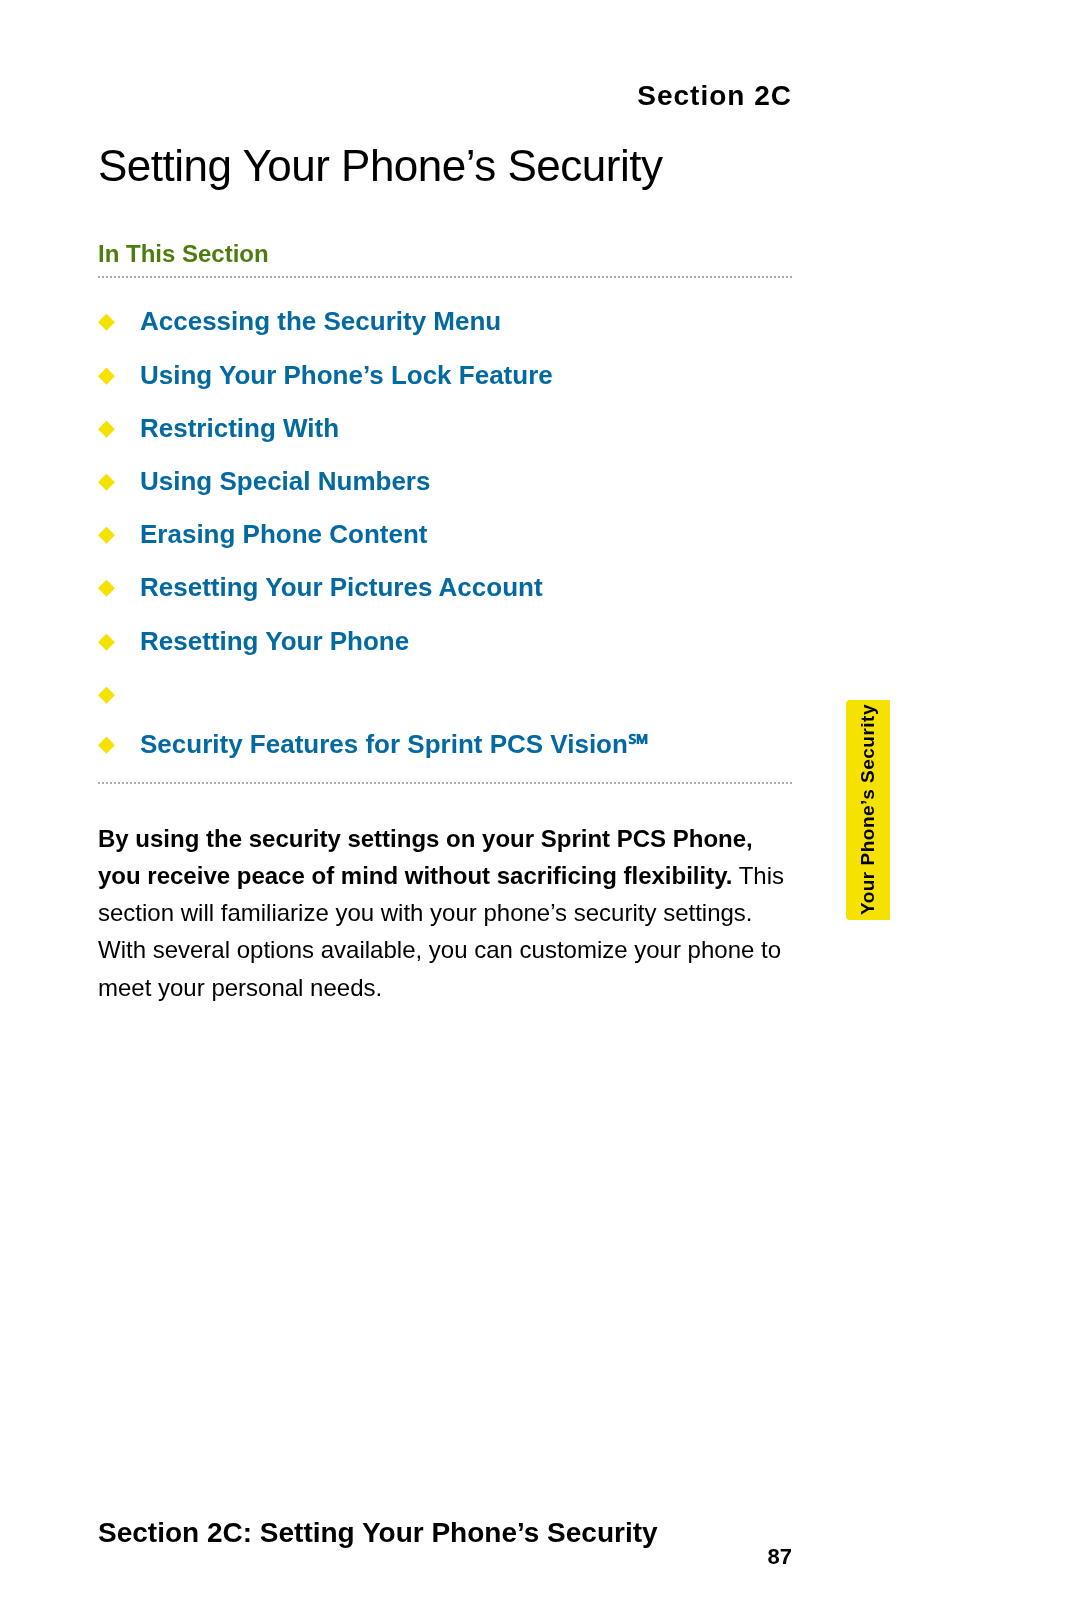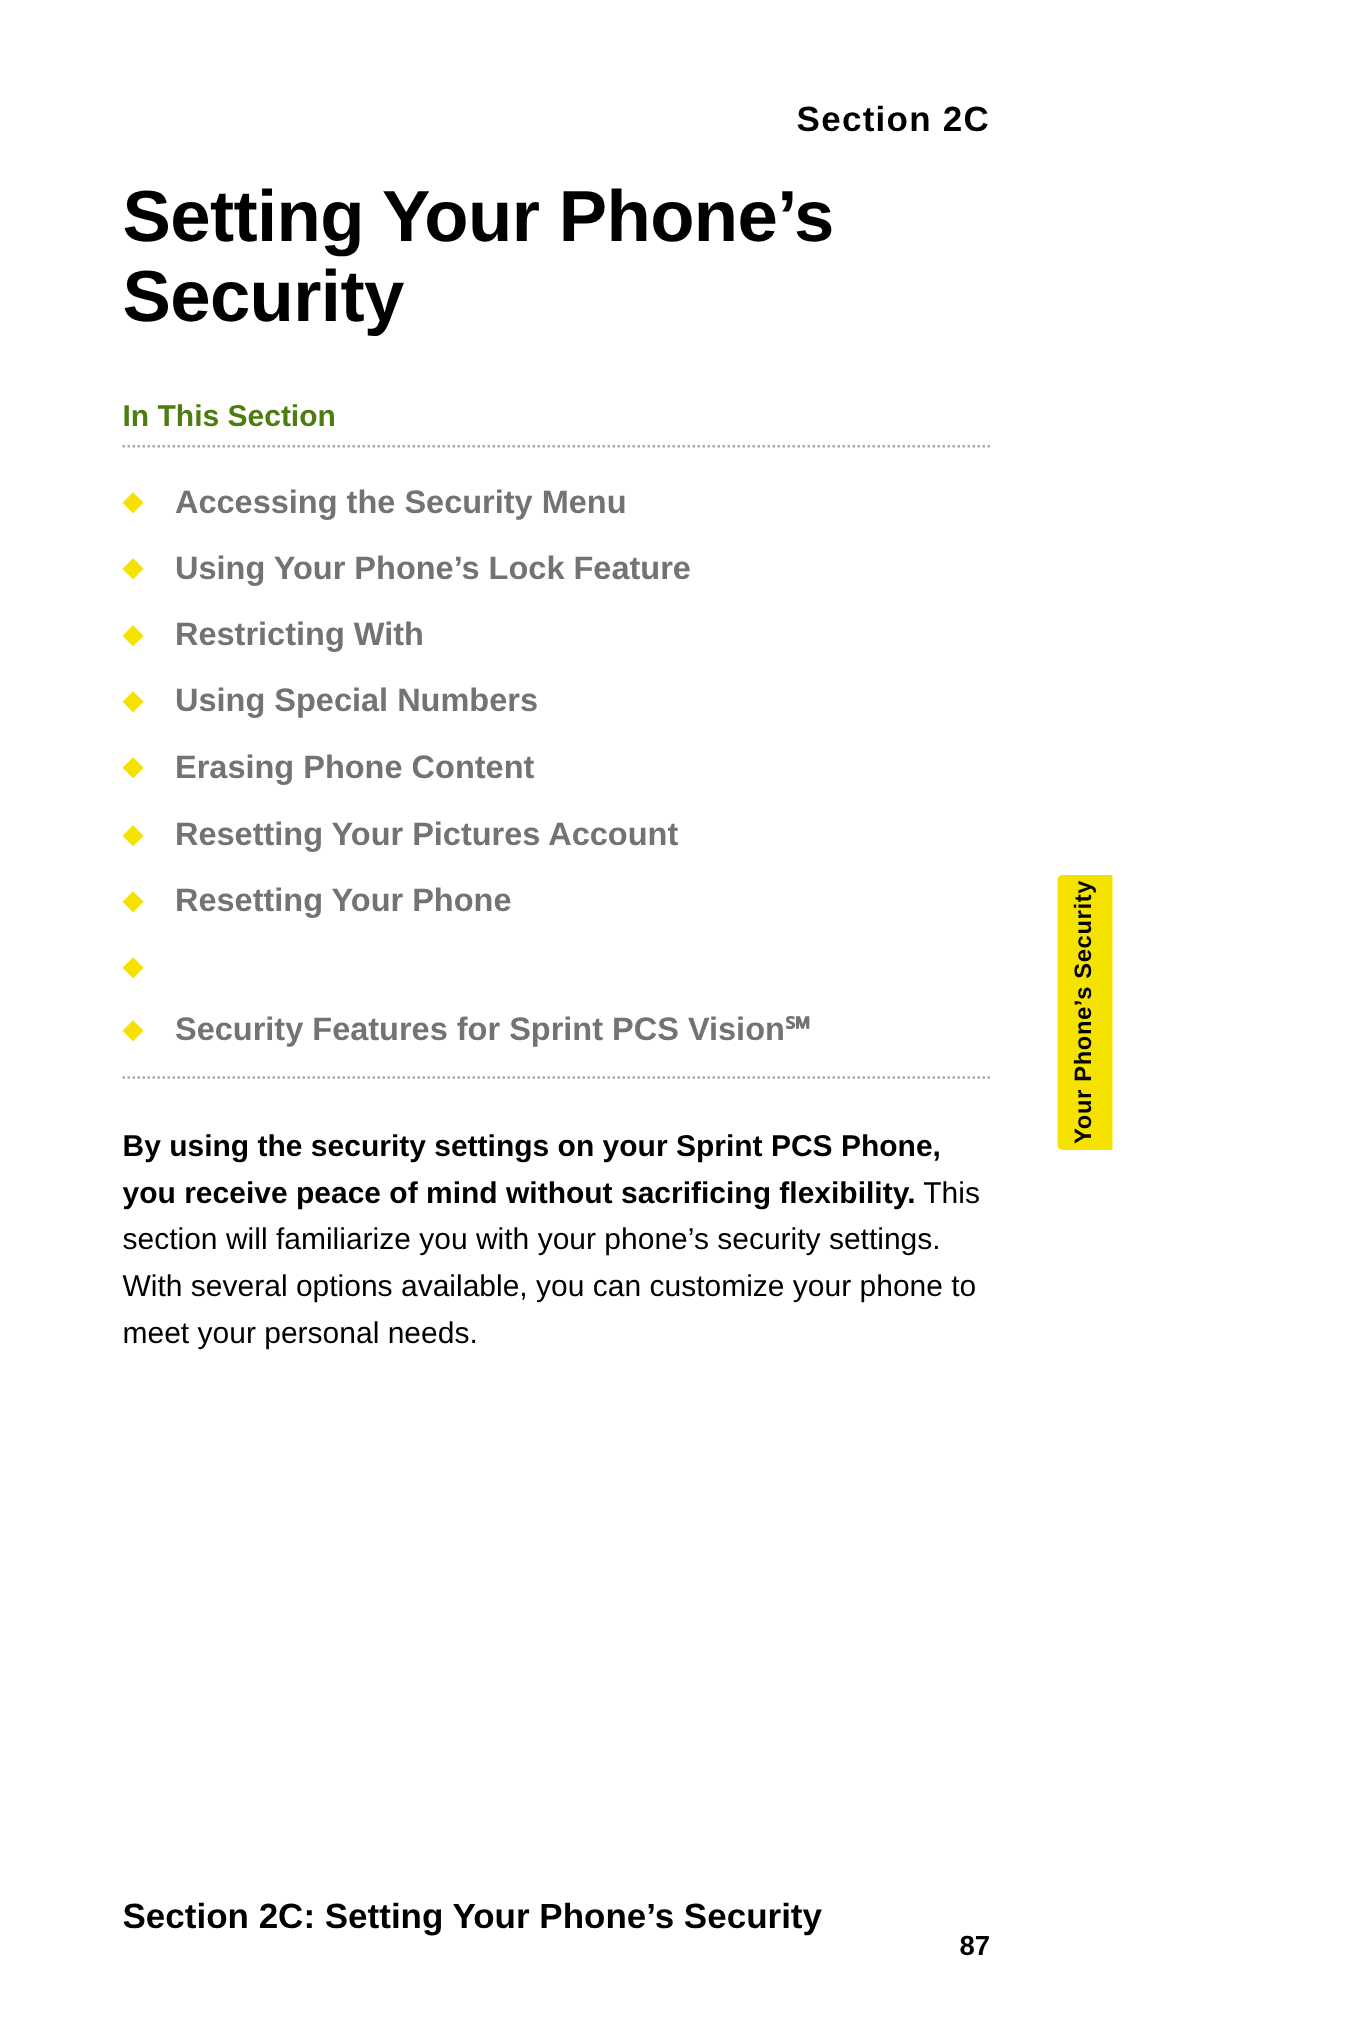--- a/index.html
+++ b/index.html
@@ -34,8 +34,8 @@
     }
 
     .page-title {
-      font-size: 58px;
-      font-weight: 700;
+      font-size: 44px;
+      font-weight: 400;
       color: #000000;
       line-height: 1.1;
       margin-bottom: 50px;

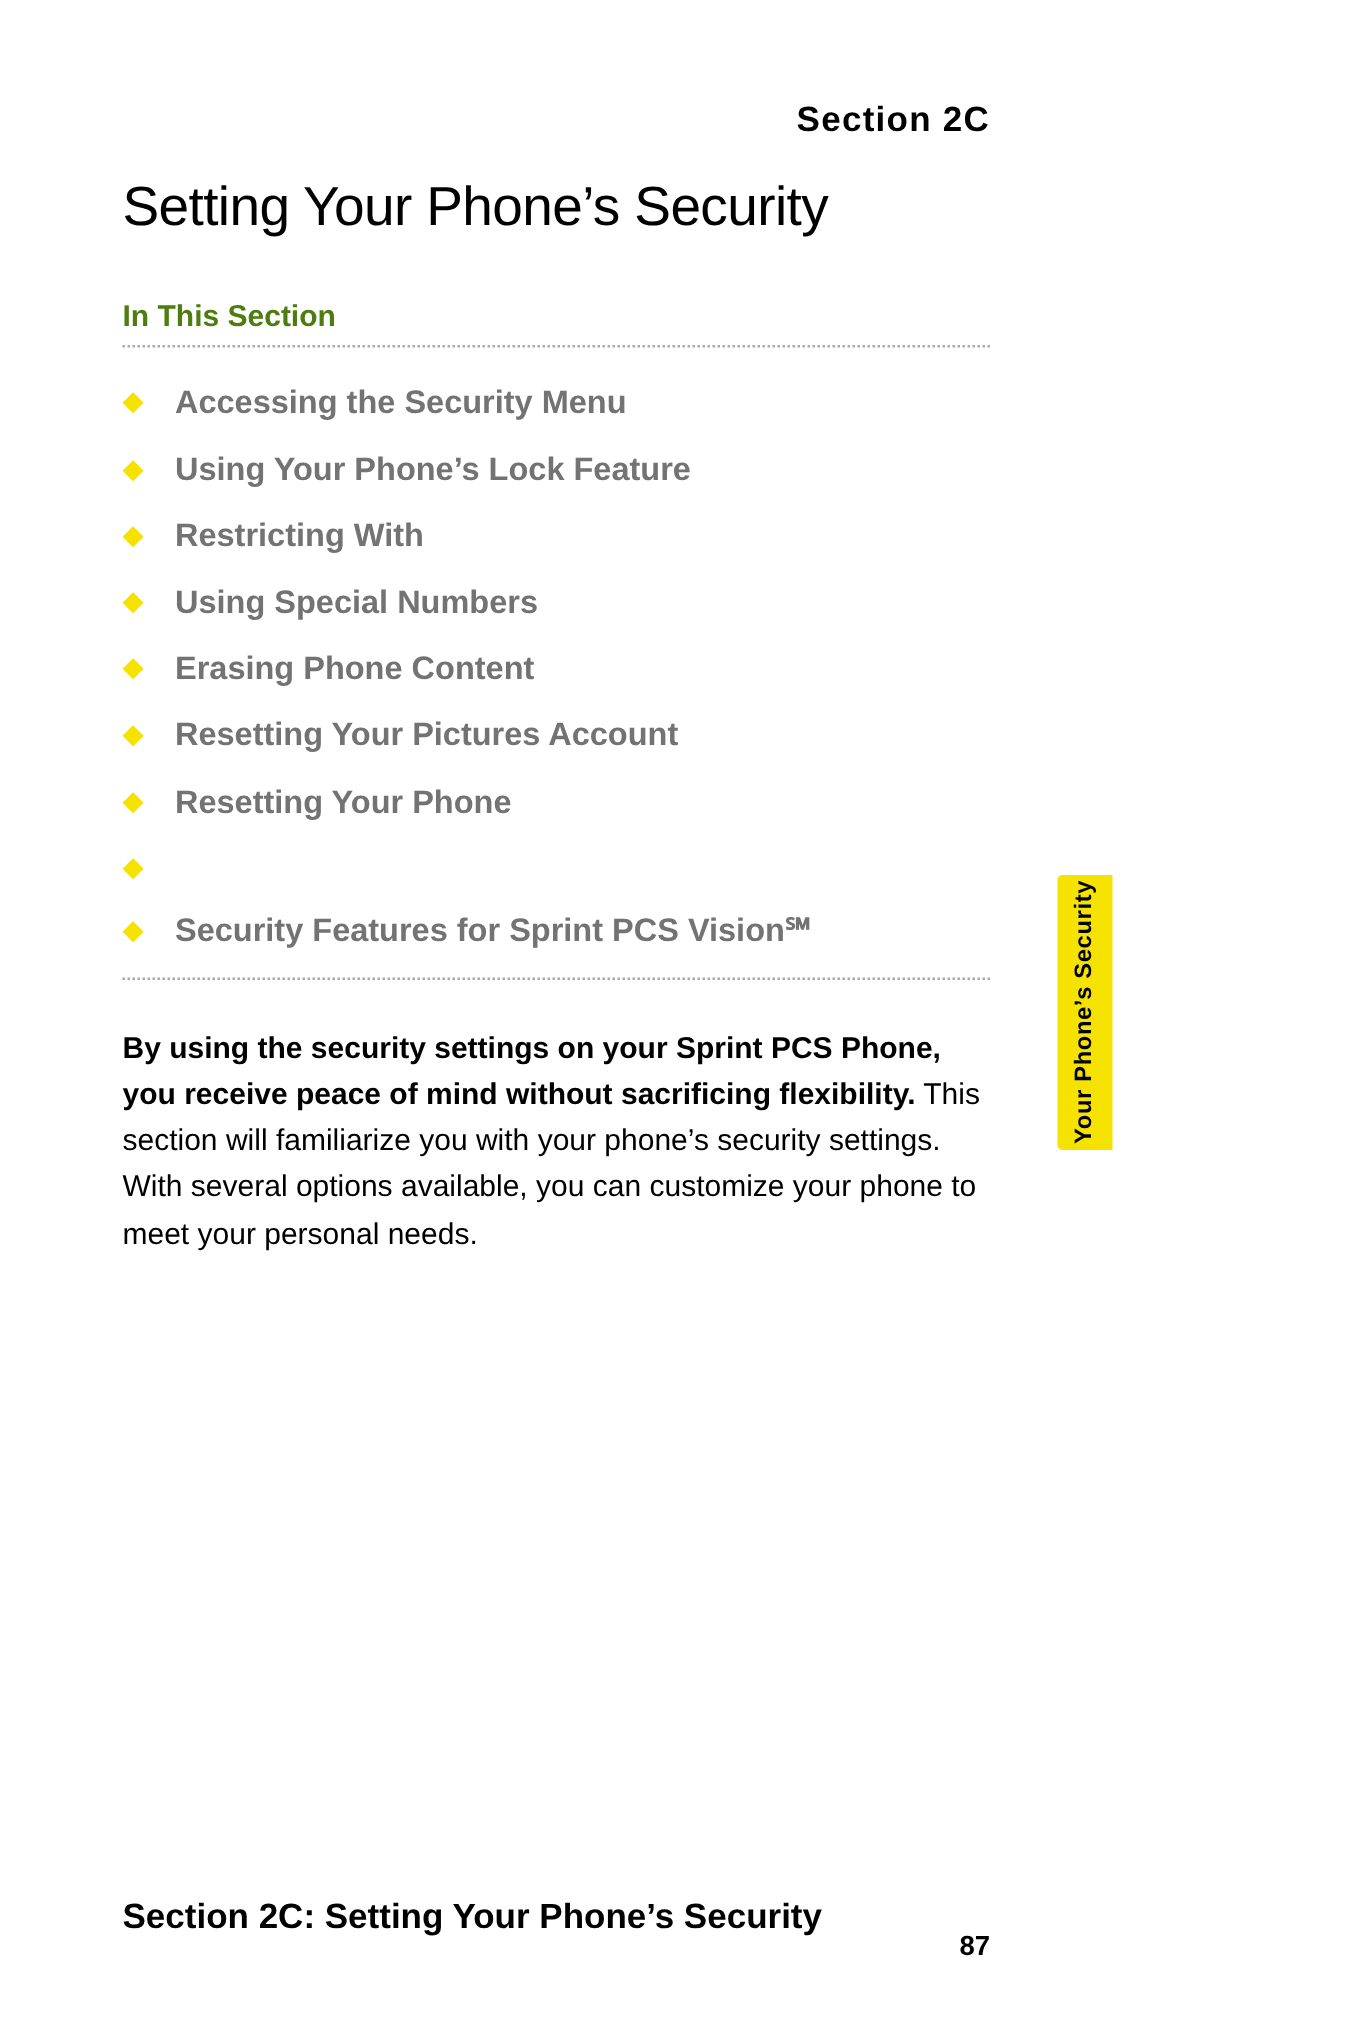--- a/index.html
+++ b/index.html
@@ -79,7 +79,7 @@
     .toc-item-text {
       font-size: 26px;
       font-weight: 900;
-      color: #737373;
+      color: #0369a1;
       line-height: 1.2;
     }
 

